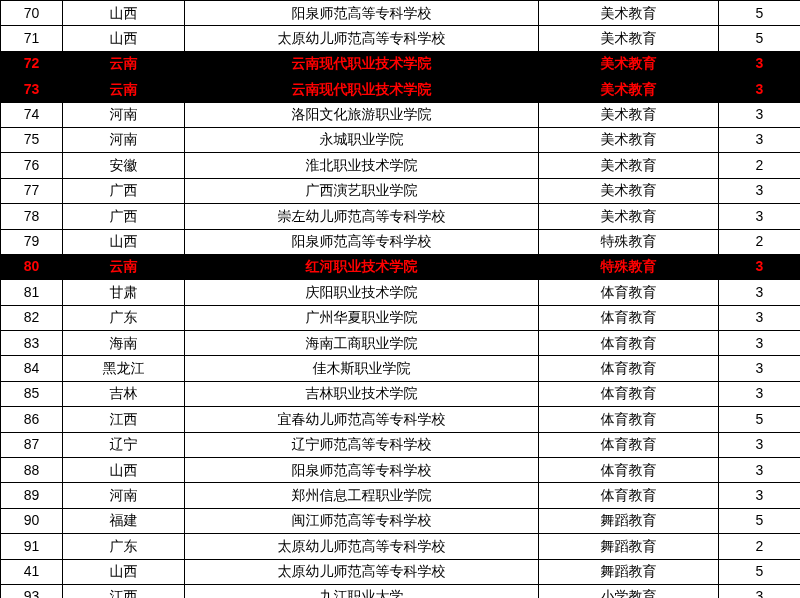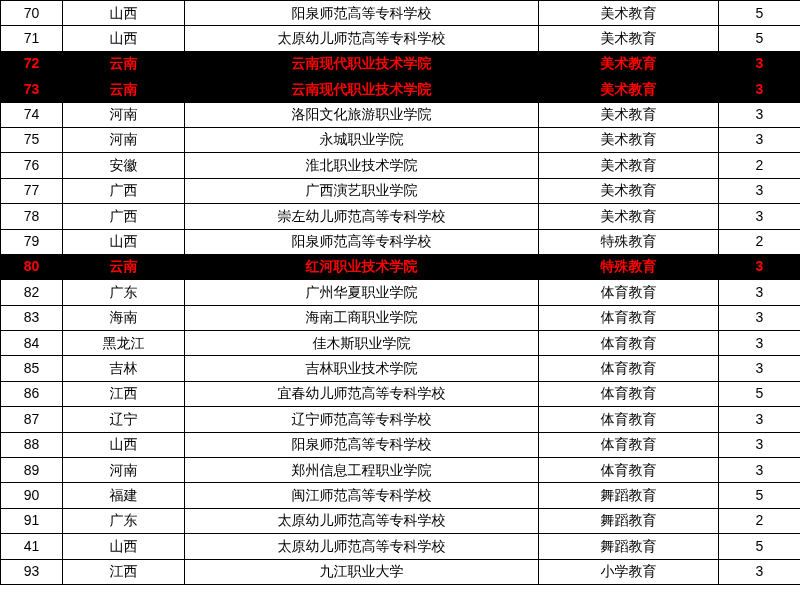--- a/index.html
+++ b/index.html
@@ -151,6 +151,13 @@
           <td class="num">3</td>
         </tr>
         <tr class="normal">
+          <td class="num">81</td>
+          <td class="prov">甘肃</td>
+          <td class="name">庆阳职业技术学院</td>
+          <td class="major">体育教育</td>
+          <td class="num">3</td>
+        </tr>
+        <tr class="normal">
           <td class="num">82</td>
           <td class="prov">广东</td>
           <td class="name">广州华夏职业学院</td>

